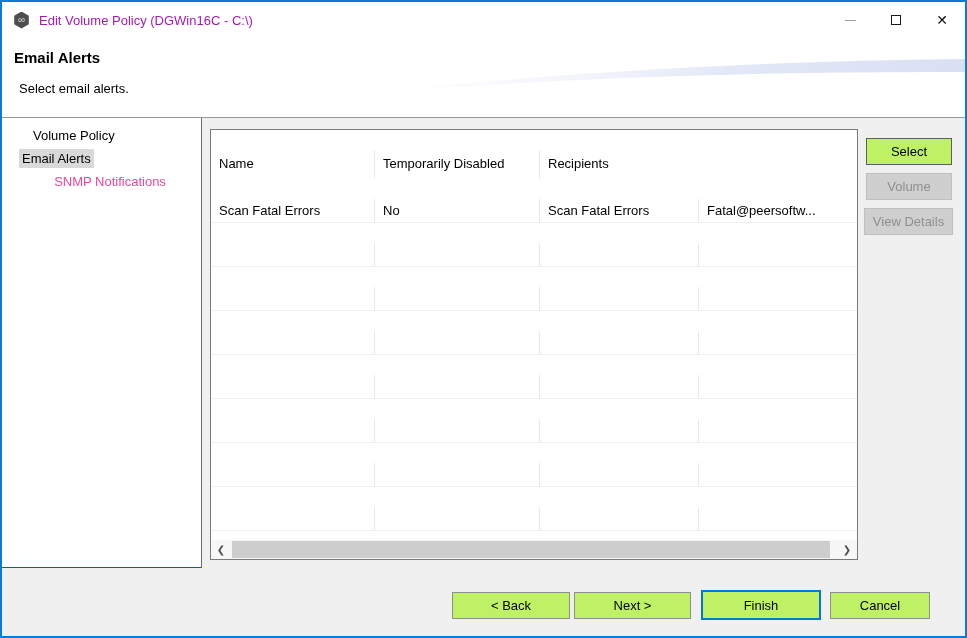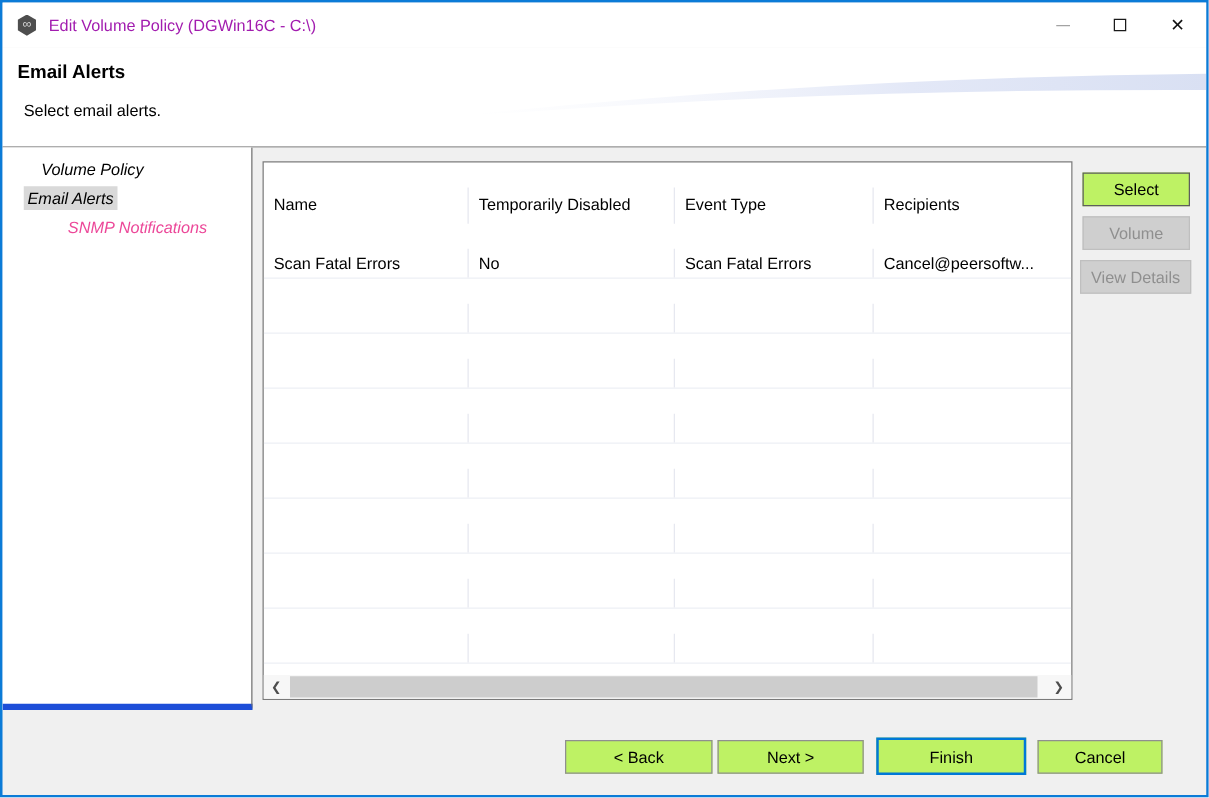--- a/index.html
+++ b/index.html
@@ -41,8 +41,8 @@
   
   .sidebar{
     position:absolute; left:0; top:116px; width:200px; height:450px;
-    background:#ffffff; border-right:1px solid #6f6f6f; border-bottom:5px solid #1d4ed8;
-    padding-top:6px; font-size:13px;font-style:italic;
+    background:#ffffff; border-right:1px solid #6f6f6f; border-bottom:1px solid #1d4ed8;
+    padding-top:6px; font-size:13px;
   }
   .side-item{ height:23px; line-height:23px; white-space:nowrap; }
   .side-item.lvl-parent{ padding-left:28px; }

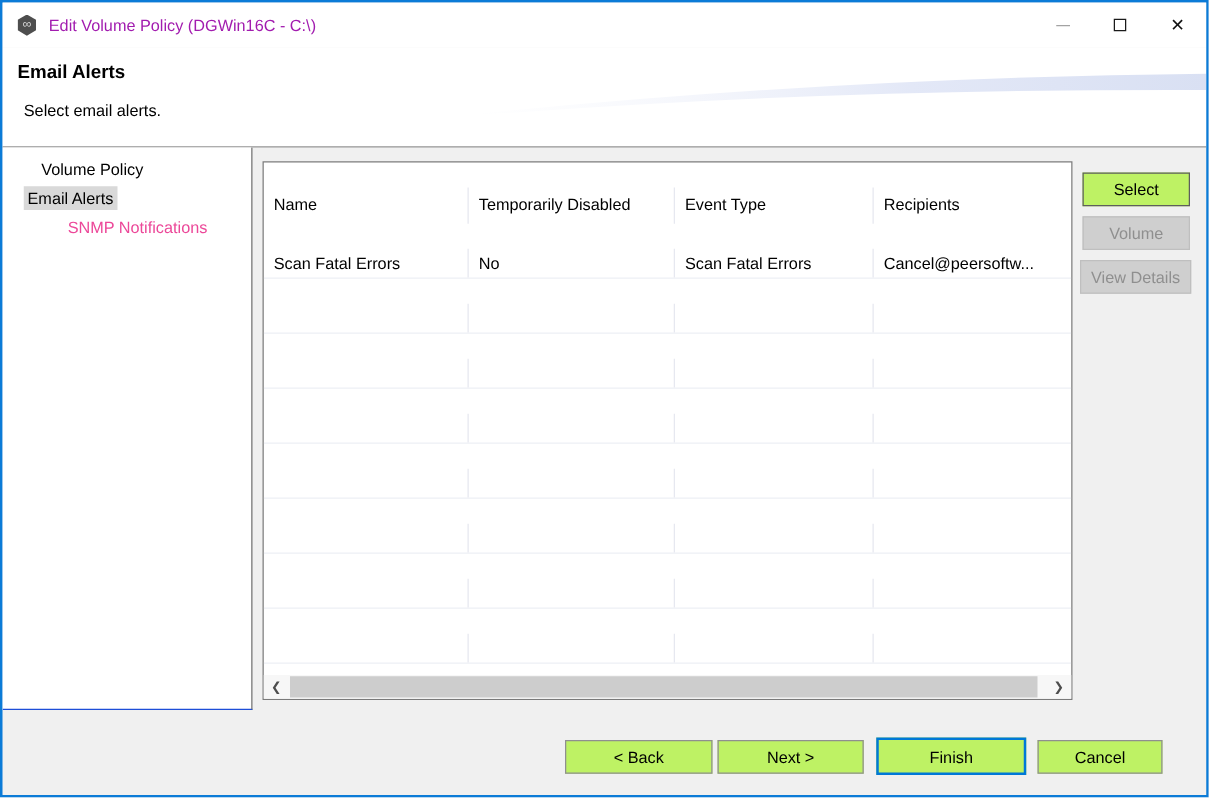--- a/index.html
+++ b/index.html
@@ -142,7 +142,6 @@
       <div class="trow thead">
         <div class="tcell c0">Name</div>
         <div class="tcell c1">Temporarily Disabled</div>
-        <div class="tcell c2">Event Type</div>
         <div class="tcell c3">Recipients</div>
       </div>
       <div class="trow">

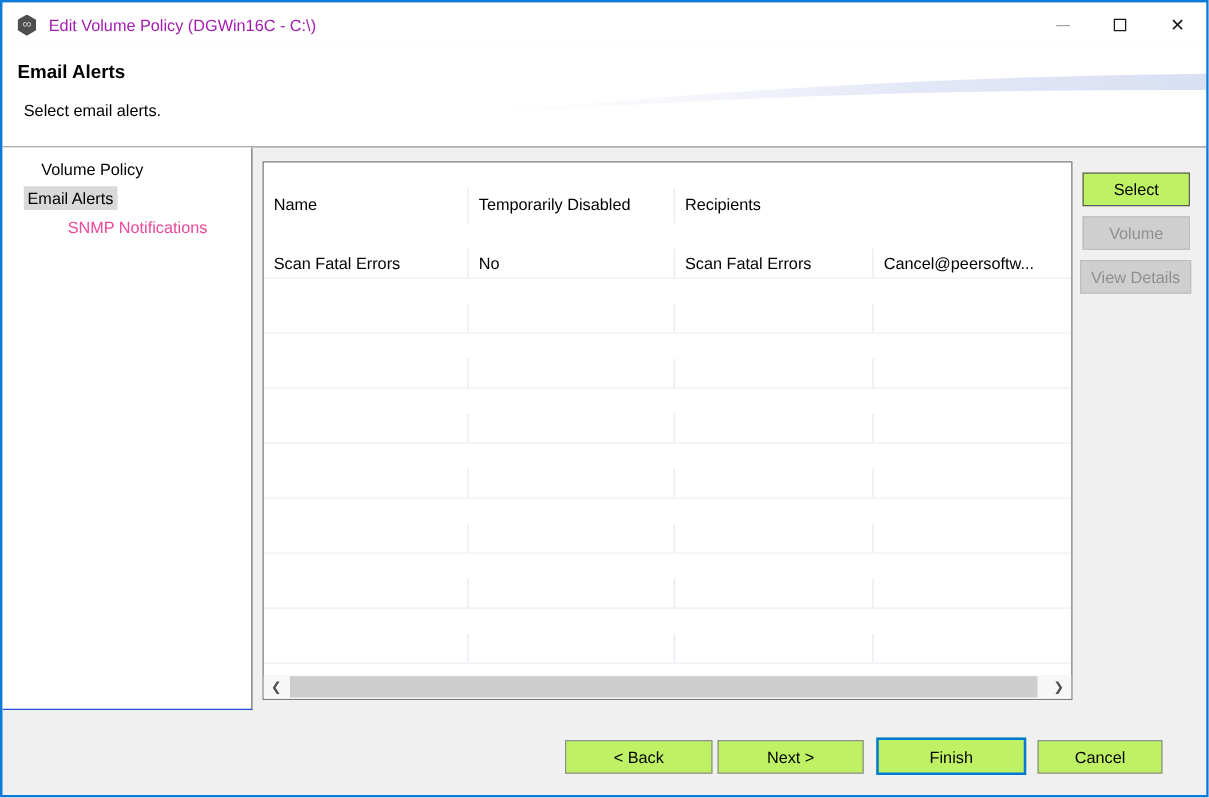--- a/index.html
+++ b/index.html
@@ -148,7 +148,7 @@
         <div class="tcell c0">Scan Fatal Errors</div>
         <div class="tcell c1">No</div>
         <div class="tcell c2">Scan Fatal Errors</div>
-        <div class="tcell c3">Cancel@peersoftw...</div>
+        <div class="tcell c3">Fatal@peersoftw...</div>
       </div>
       <div>
           <div class="trow">

